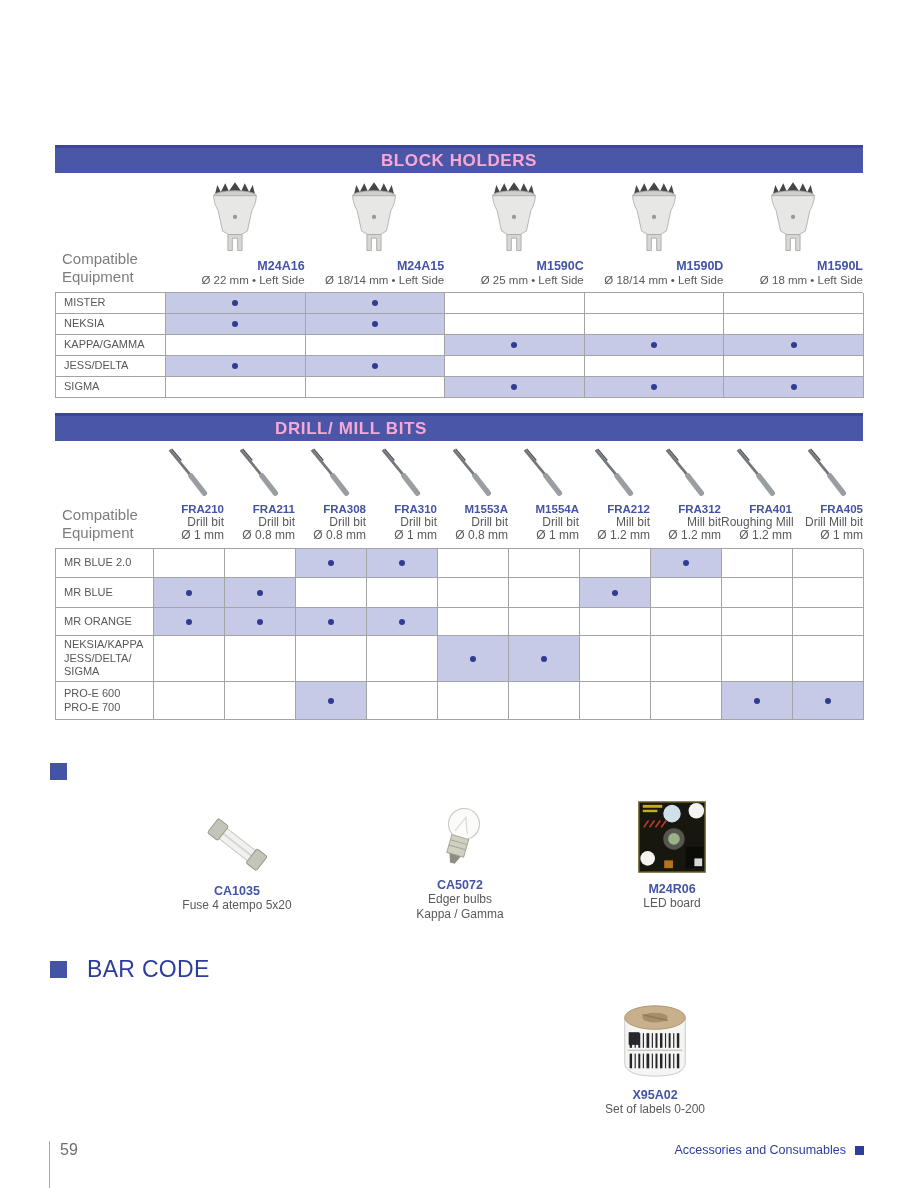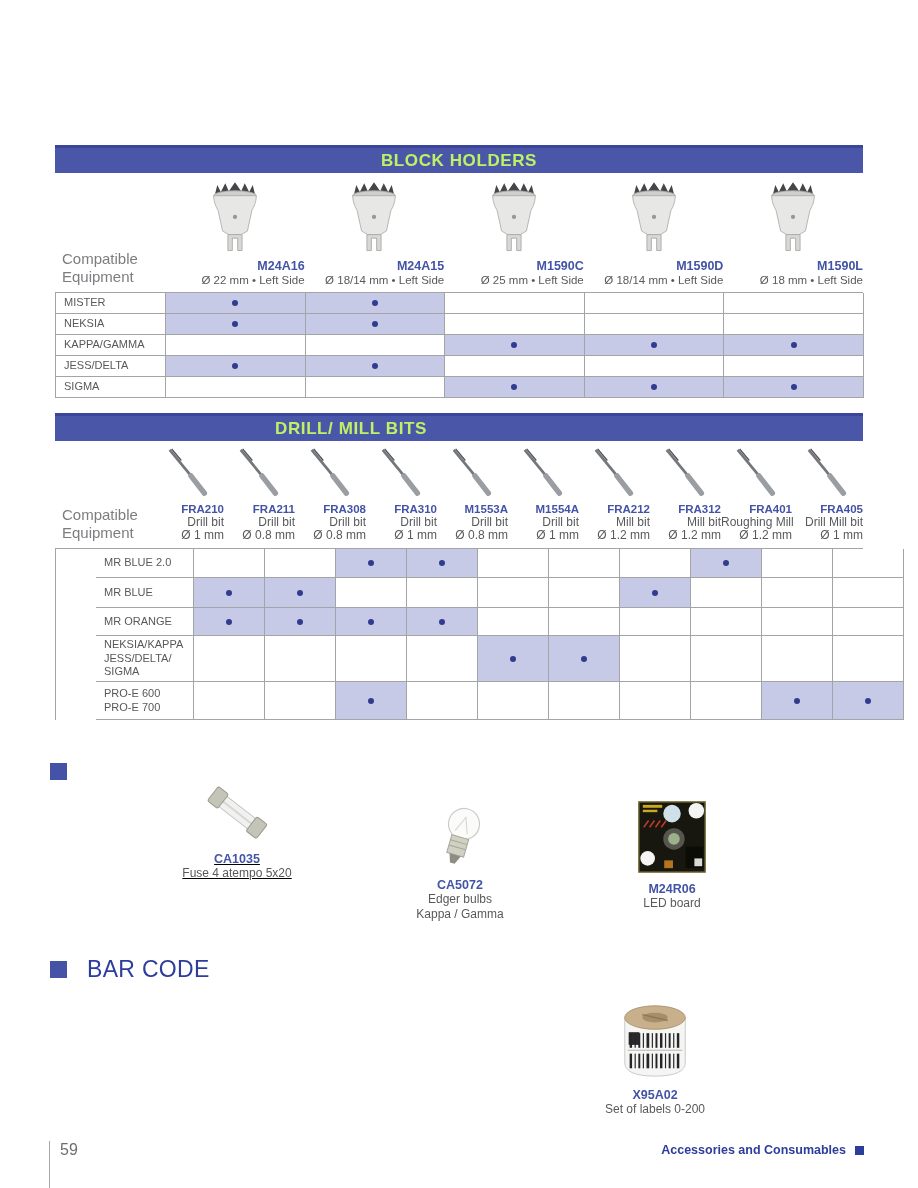--- a/index.html
+++ b/index.html
@@ -8,7 +8,7 @@
 
   
   .band{position:absolute;left:55px;width:808px;height:28px;background:#4a57a8;border-top:3px solid #3a459c;box-sizing:border-box;}
-  .band .band-title{position:absolute;top:50%;left:50%;transform:translate(-50%,-50%);color:#bef264;font-size:17px;font-weight:700;letter-spacing:.6px;white-space:nowrap;}
+  .band .band-title{position:absolute;top:50%;left:50%;transform:translate(-50%,-50%);color:#f9a8d4;font-size:17px;font-weight:700;letter-spacing:.6px;white-space:nowrap;}
   .band.band-offset .band-title{left:296px;}
 
   

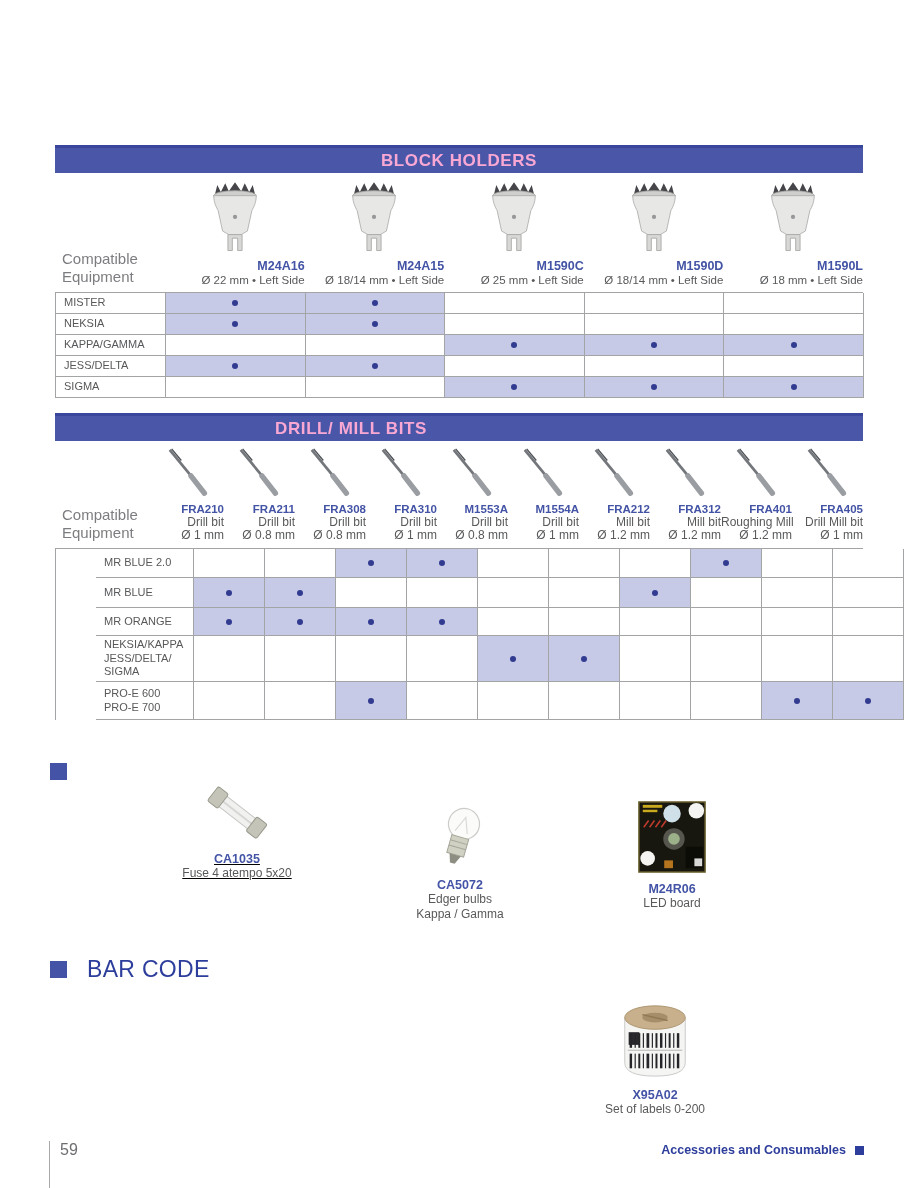--- a/index.html
+++ b/index.html
@@ -318,7 +318,7 @@
       </div>
     </div>
 
-  <div class="matrix" id="dr-matrix" style="top:548px;padding-left:40px;">
+  <div class="matrix" id="dr-matrix" style="top:548px;">
       <div class="mcell mlabel">MR BLUE 2.0</div>
       <div class="mcell"></div>
       <div class="mcell"></div>

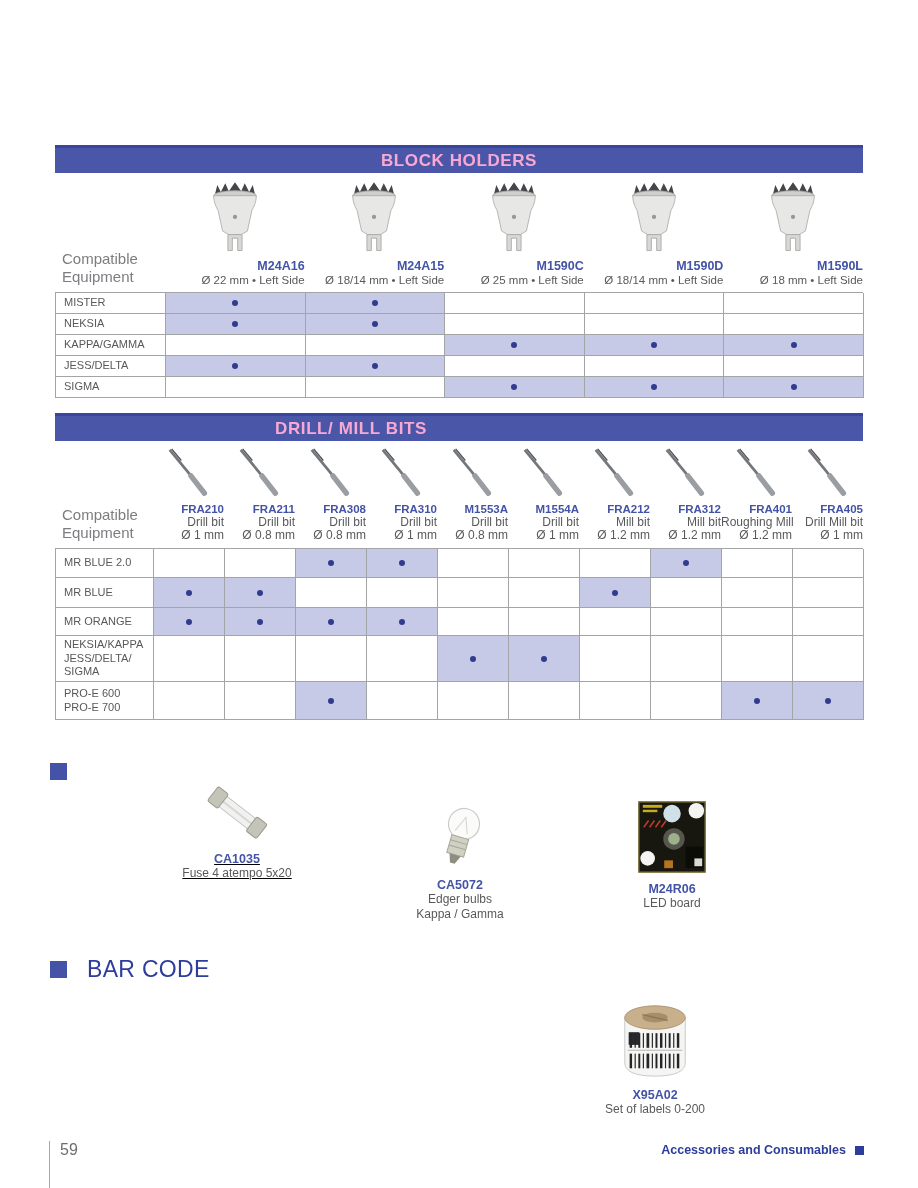--- a/index.html
+++ b/index.html
@@ -413,7 +413,7 @@
     <span class="title-square"></span>
   </div>
 
-  <div class="card" style="left:137px;top:778px;text-decoration:underline;">
+  <div class="card" style="left:137px;top:810px;">
     <div class="cimg" style="height:68px;">
         <svg width="66" height="64" viewBox="0 0 66 64">
           <g transform="rotate(38 33 31)">

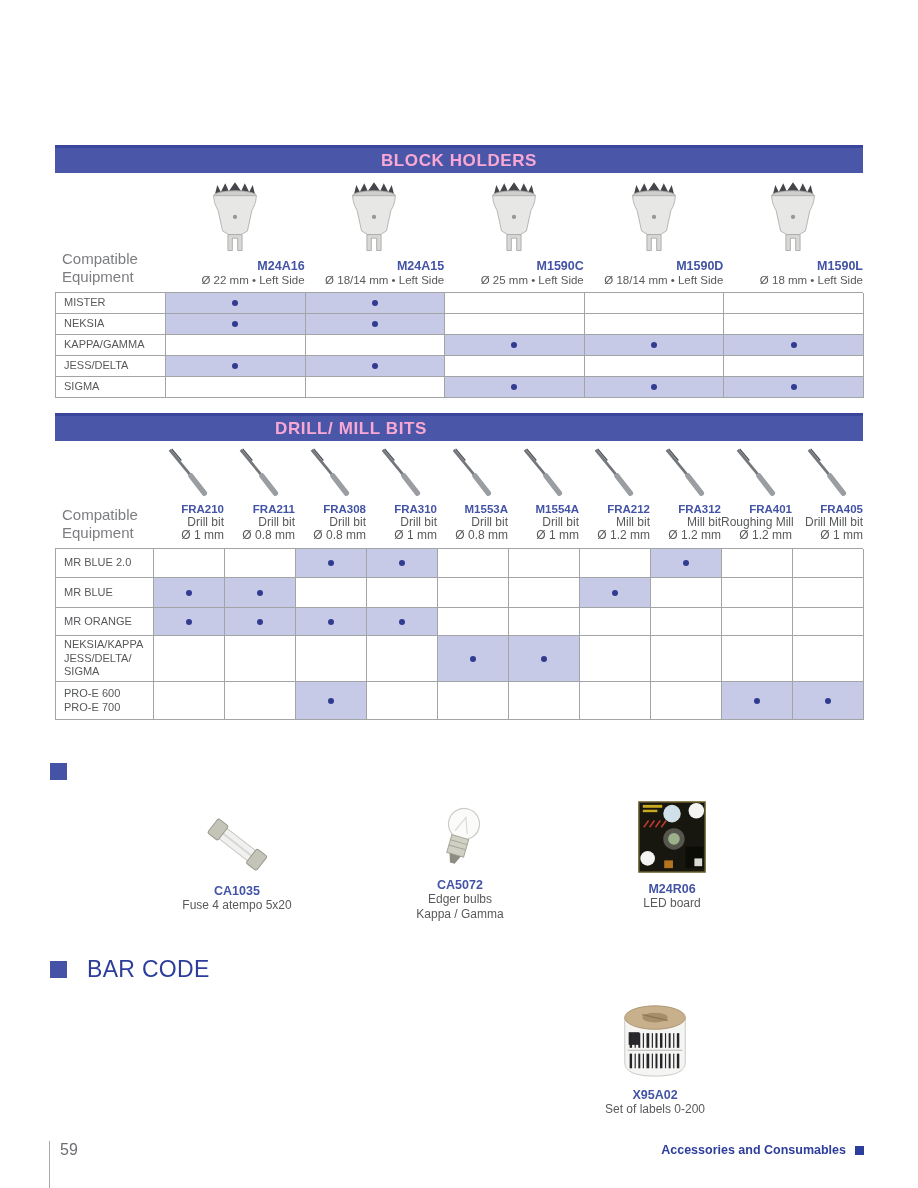--- a/index.html
+++ b/index.html
@@ -44,7 +44,7 @@
   
   .footer-rule{position:absolute;left:49px;top:1141px;width:1px;height:47px;background:#a6a8aa;}
   .page-number{position:absolute;left:60px;top:1141px;font-size:16px;color:#6d6e71;text-align:right;}
-  .footer-right{position:absolute;top:1143px;right:54px;display:flex;align-items:center;color:#2d3d9b;font-size:12.5px;font-weight:700;}
+  .footer-right{position:absolute;top:1143px;right:54px;display:flex;align-items:center;color:#2d3d9b;font-size:12.5px;font-weight:400;}
   .footer-square{width:9px;height:9px;background:#2d3d9b;margin-left:9px;}
 </style>
 </head>

